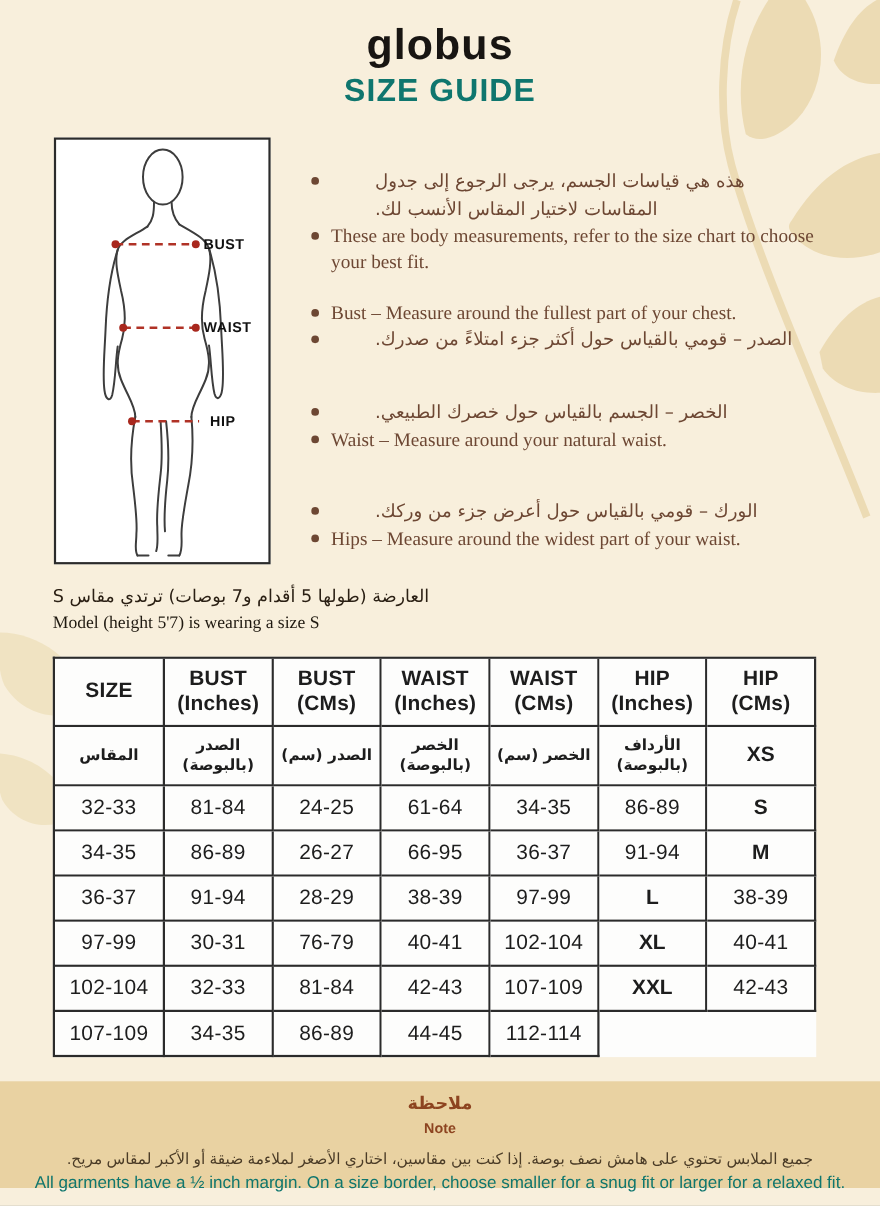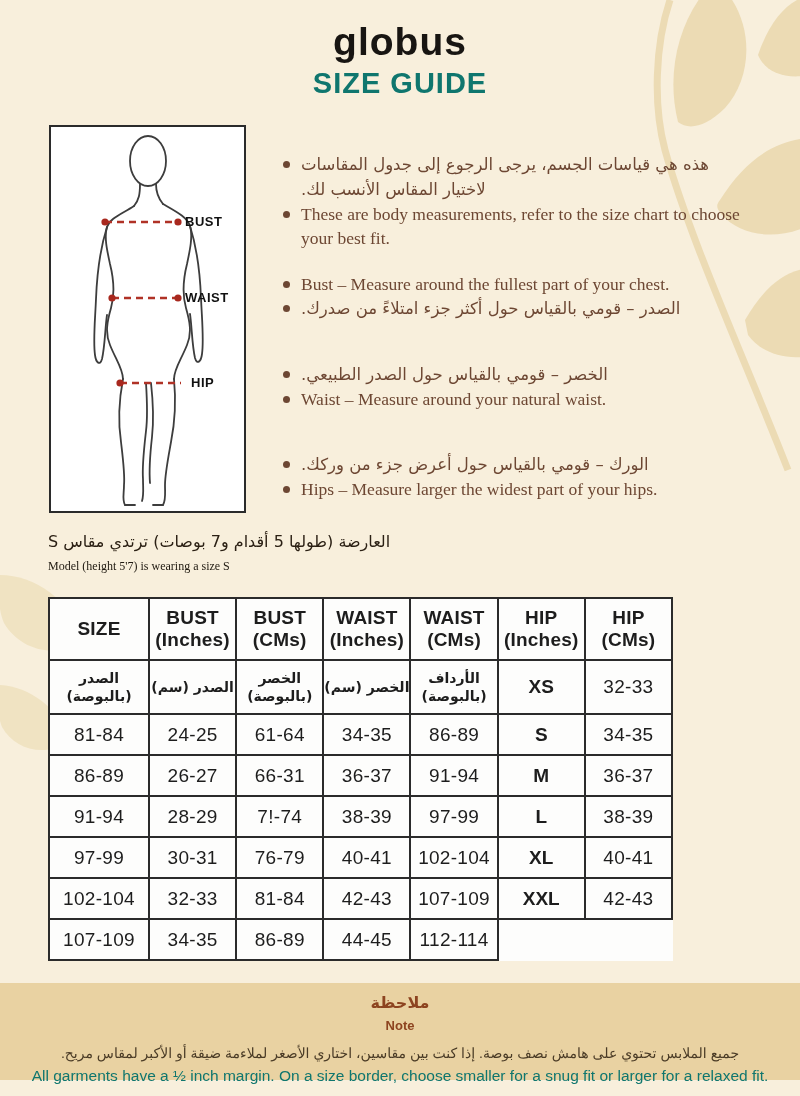--- a/index.html
+++ b/index.html
@@ -41,7 +41,7 @@
   .txt { flex:1; color:#6d4733; }
   .txt.ar {
     font-family:"DejaVu Sans", sans-serif; direction:rtl; text-align:left;
-    font-size:16.5px; line-height:25px;
+    font-size:16.5px; line-height:25px;margin-left:40px;
   }
   .txt.en {
     font-family:"Liberation Serif", serif; font-size:17.5px; line-height:24px;

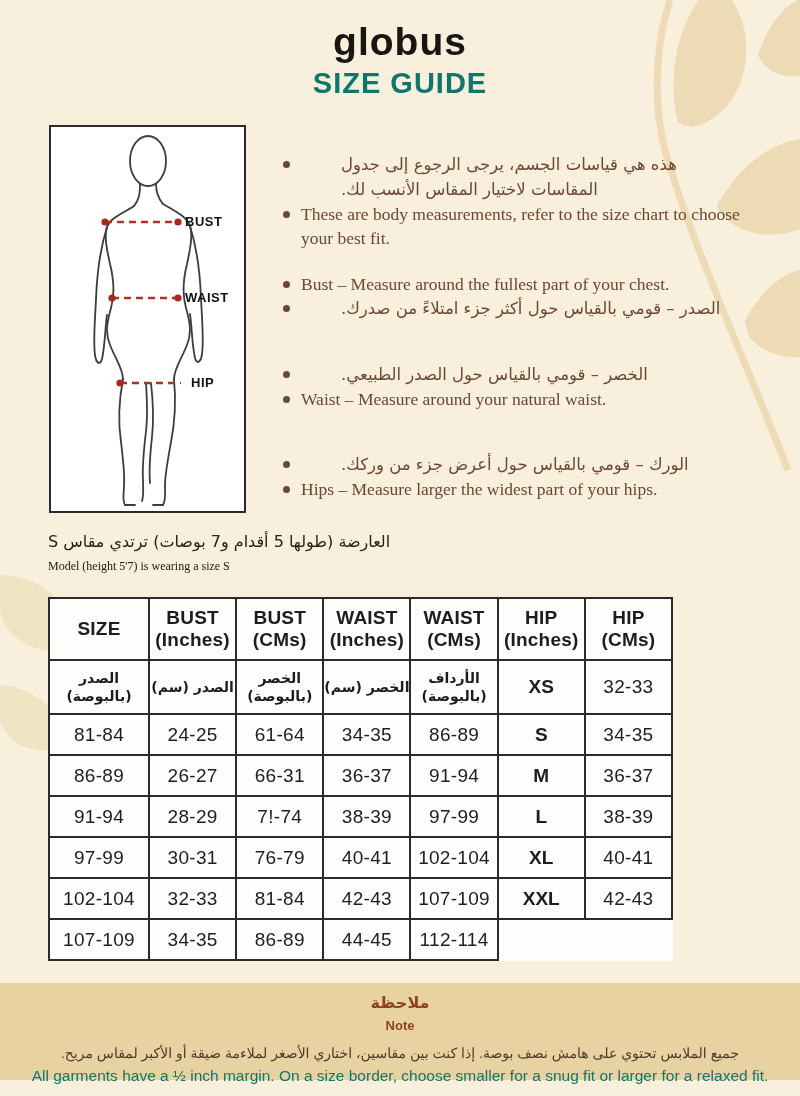--- a/index.html
+++ b/index.html
@@ -172,7 +172,7 @@
       <div class="group g3">
         <div class="b-item">
             <span class="dot"></span>
-            <div class="txt ar">الخصر – قومي بالقياس حول الصدر الطبيعي.</div>
+            <div class="txt ar">الخصر – الجسم بالقياس حول خصرك الطبيعي.</div>
           </div>
         <div class="b-item">
             <span class="dot"></span>

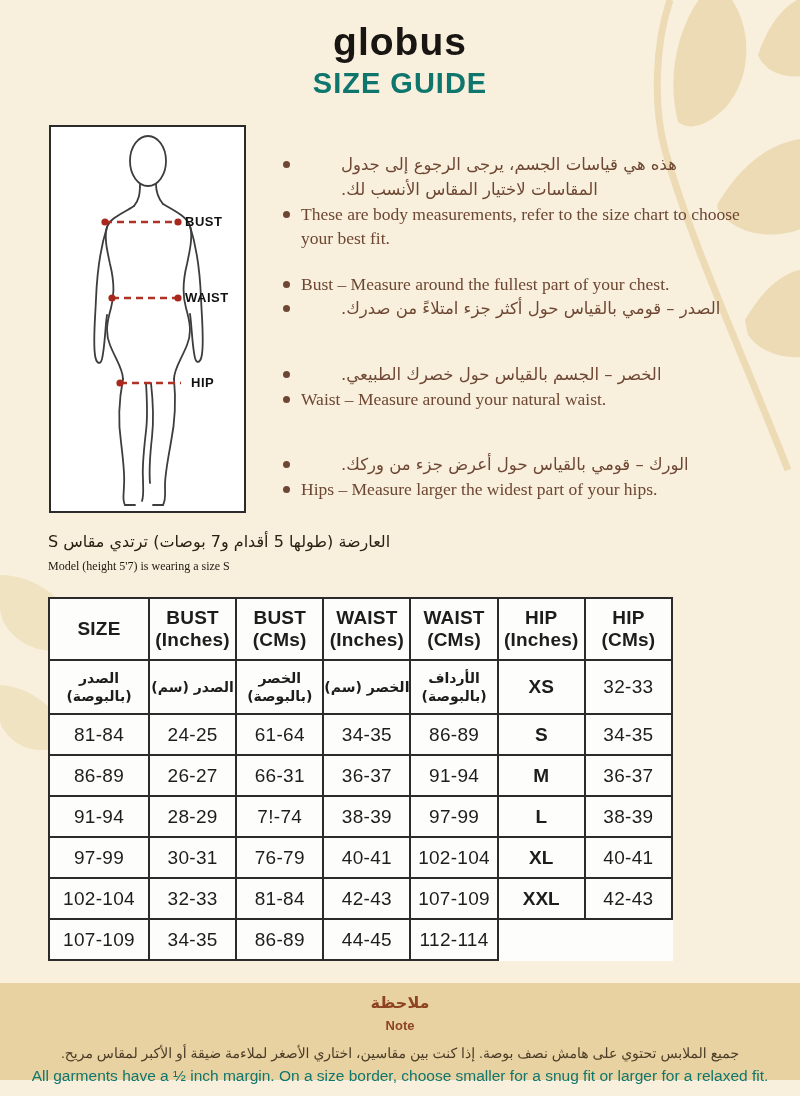--- a/index.html
+++ b/index.html
@@ -186,7 +186,7 @@
           </div>
         <div class="b-item">
             <span class="dot"></span>
-            <div class="txt en">Hips – Measure larger the widest part of your hips.</div>
+            <div class="txt en">Hips – Measure around the widest part of your waist.</div>
           </div>
       </div>
     </div>

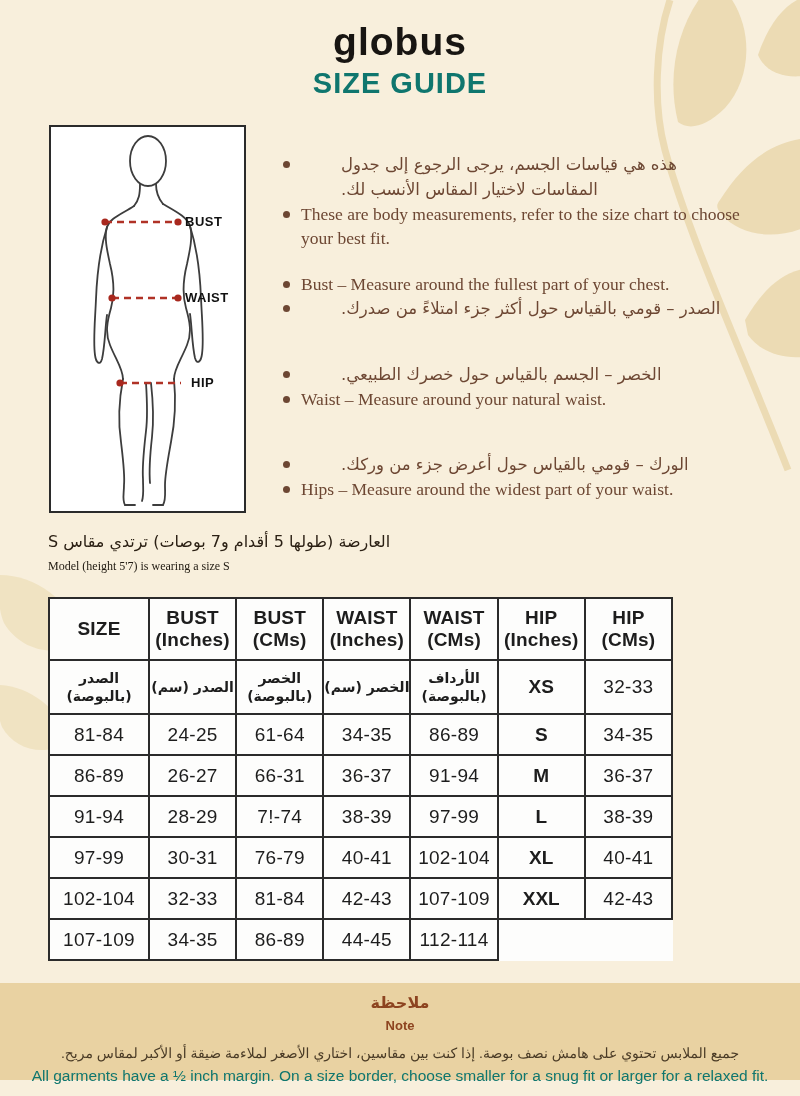--- a/index.html
+++ b/index.html
@@ -54,7 +54,7 @@
     font-size:16px; line-height:25px; color:#2b2014;
   }
   .model-en {
-    font-family:"Liberation Serif", serif; font-size:12px; line-height:25px; color:#1f1910;
+    font-family:"Liberation Serif", serif; font-size:16px; line-height:25px; color:#1f1910;
   }
 
   

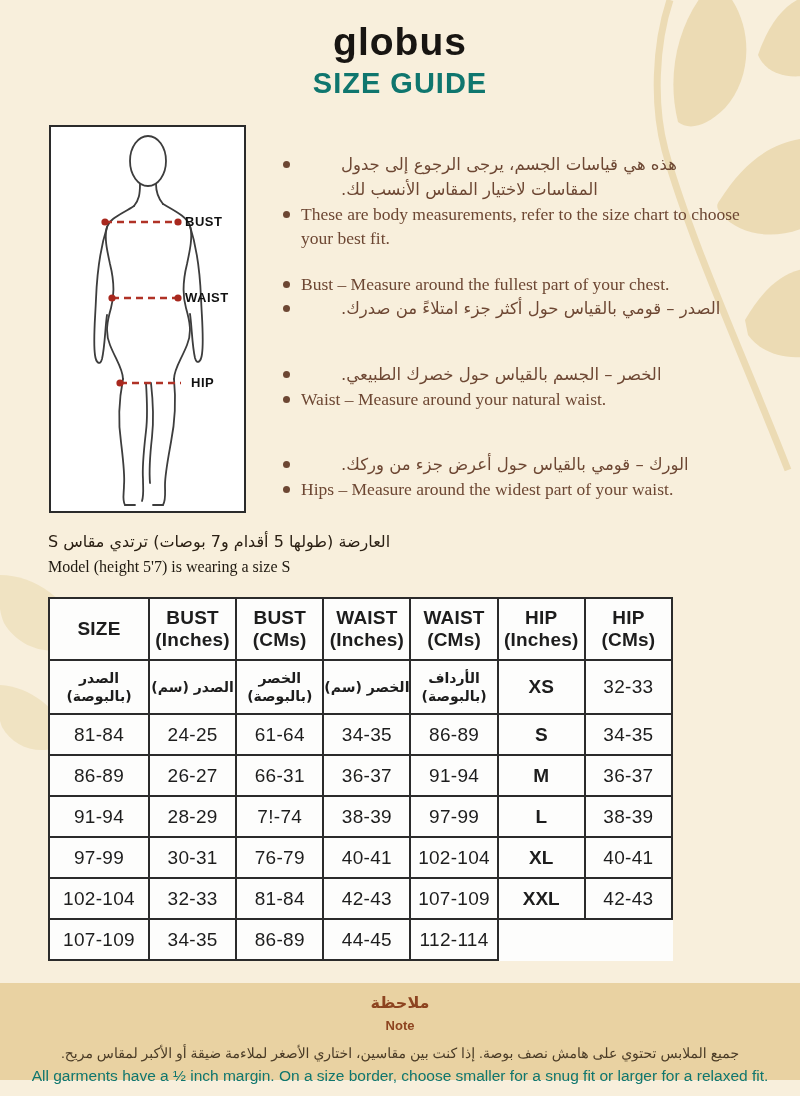--- a/index.html
+++ b/index.html
@@ -59,7 +59,7 @@
 
   
   .size-table {
-    position:absolute; left:48px; top:597px; width:625px;
+    position:absolute; left:48px; top:597px; width:694px;
     display:grid; grid-template-columns:100px repeat(6, 1fr);
     grid-template-rows:62px 54px repeat(6, 41px);
     background:#fdfdfc; border-top:2px solid #2b2b2b; border-left:2px solid #2b2b2b;

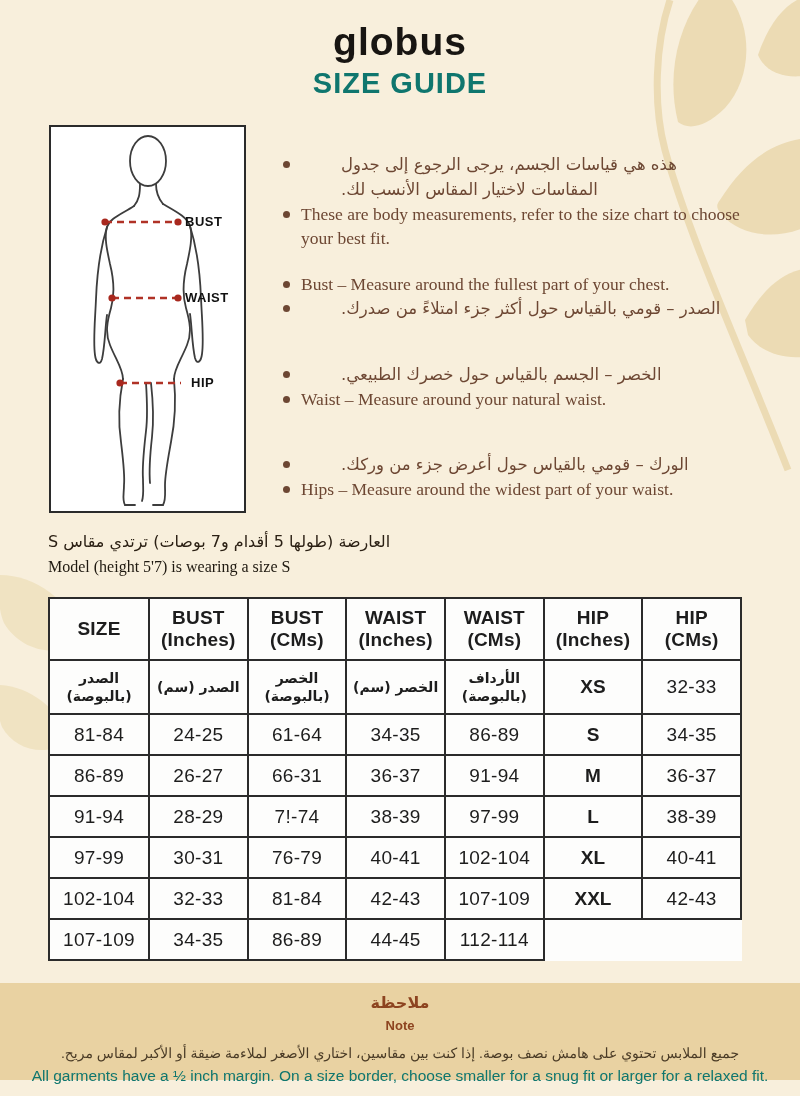--- a/index.html
+++ b/index.html
@@ -228,6 +228,10 @@
         </div>
 
       <div class="cell ar">
+          <div class="h1">المقاس</div>
+          <div class="h2"></div>
+        </div>
+      <div class="cell ar">
           <div class="h1">الصدر</div>
           <div class="h2">(بالبوصة)</div>
         </div>

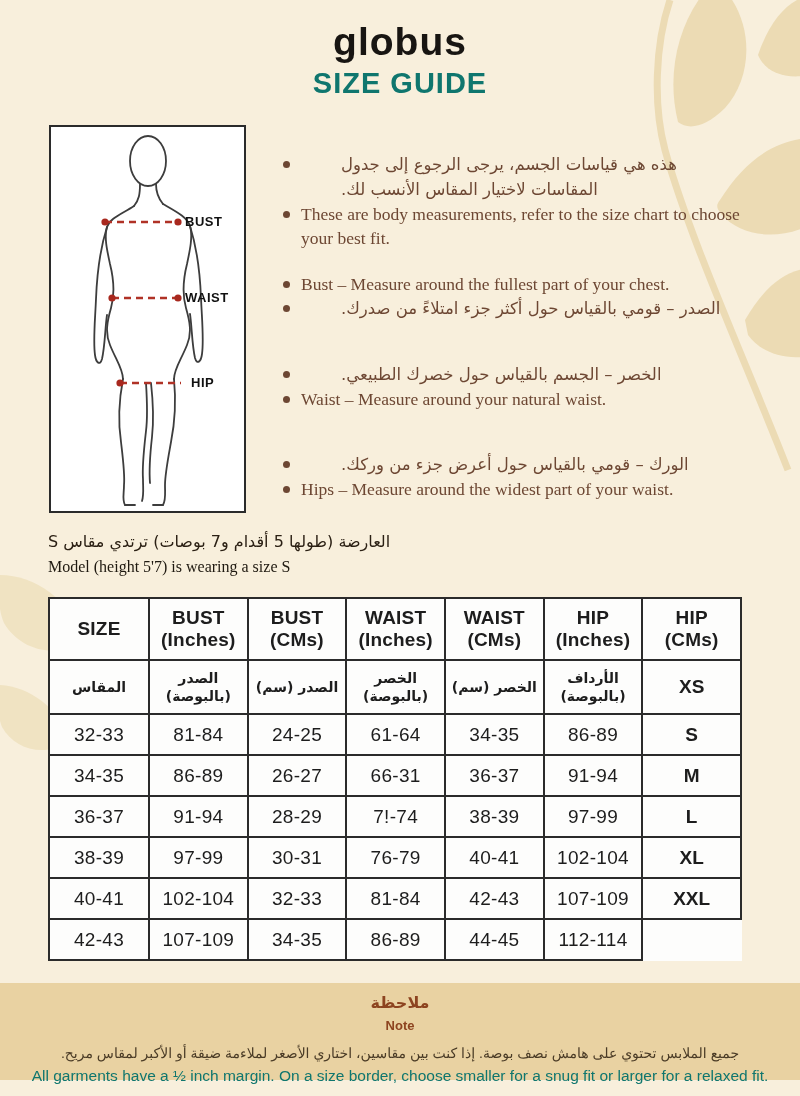--- a/index.html
+++ b/index.html
@@ -264,7 +264,7 @@
       <div class="cell val">34-35</div>
       <div class="cell val">86-89</div>
       <div class="cell val">26-27</div>
-      <div class="cell val">66-31</div>
+      <div class="cell val">66-95</div>
       <div class="cell val">36-37</div>
       <div class="cell val">91-94</div>
 

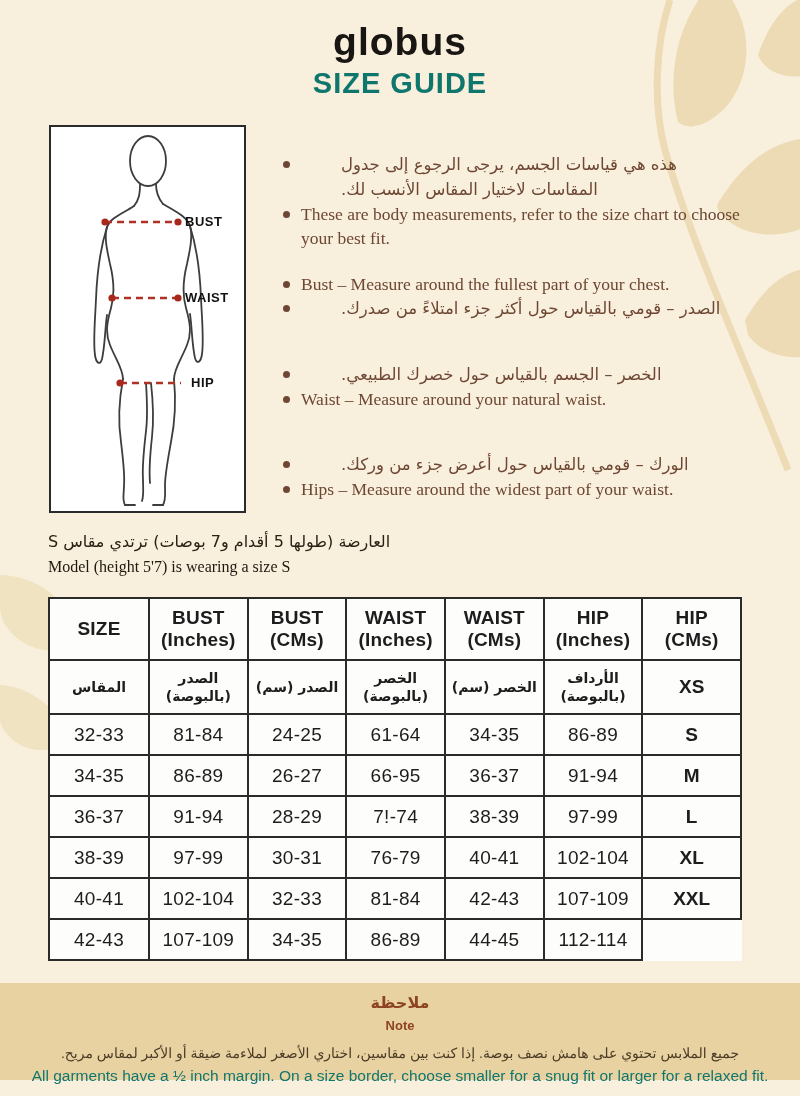--- a/index.html
+++ b/index.html
@@ -272,7 +272,6 @@
       <div class="cell val">36-37</div>
       <div class="cell val">91-94</div>
       <div class="cell val">28-29</div>
-      <div class="cell val">7!-74</div>
       <div class="cell val">38-39</div>
       <div class="cell val">97-99</div>
 

